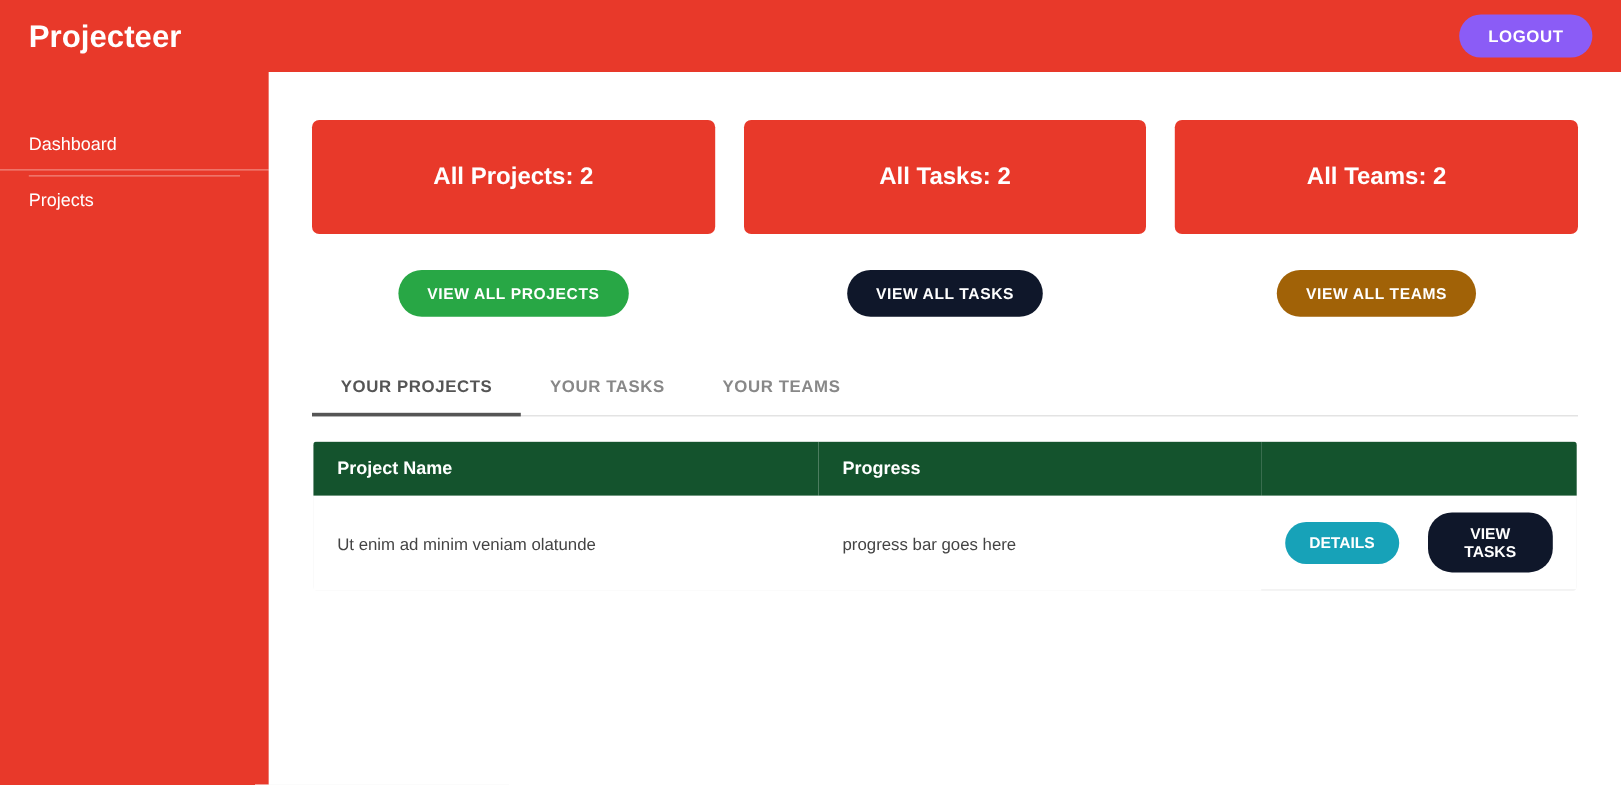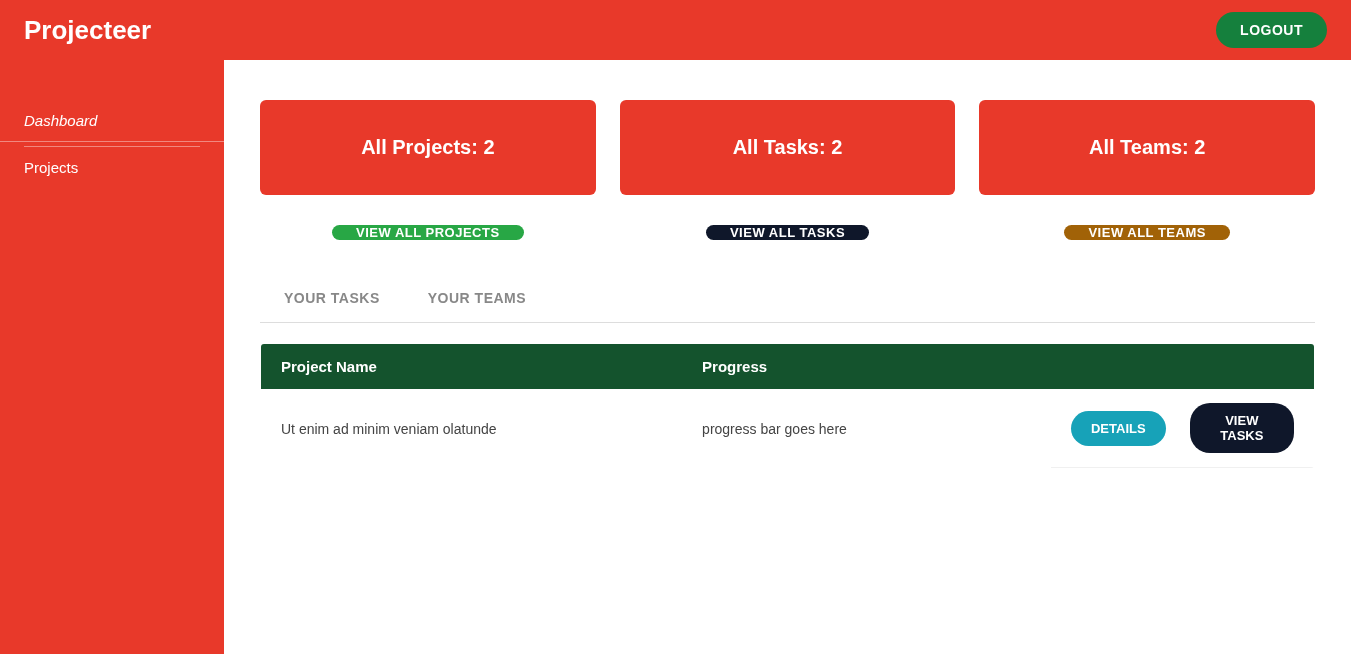--- a/index.html
+++ b/index.html
@@ -33,7 +33,7 @@
       font-weight: bold;
     }
     .logout-btn {
-      background: #15803d;
+      background: #8b5cf6;
       color: white;
       border: none;
       border-radius: 20px;

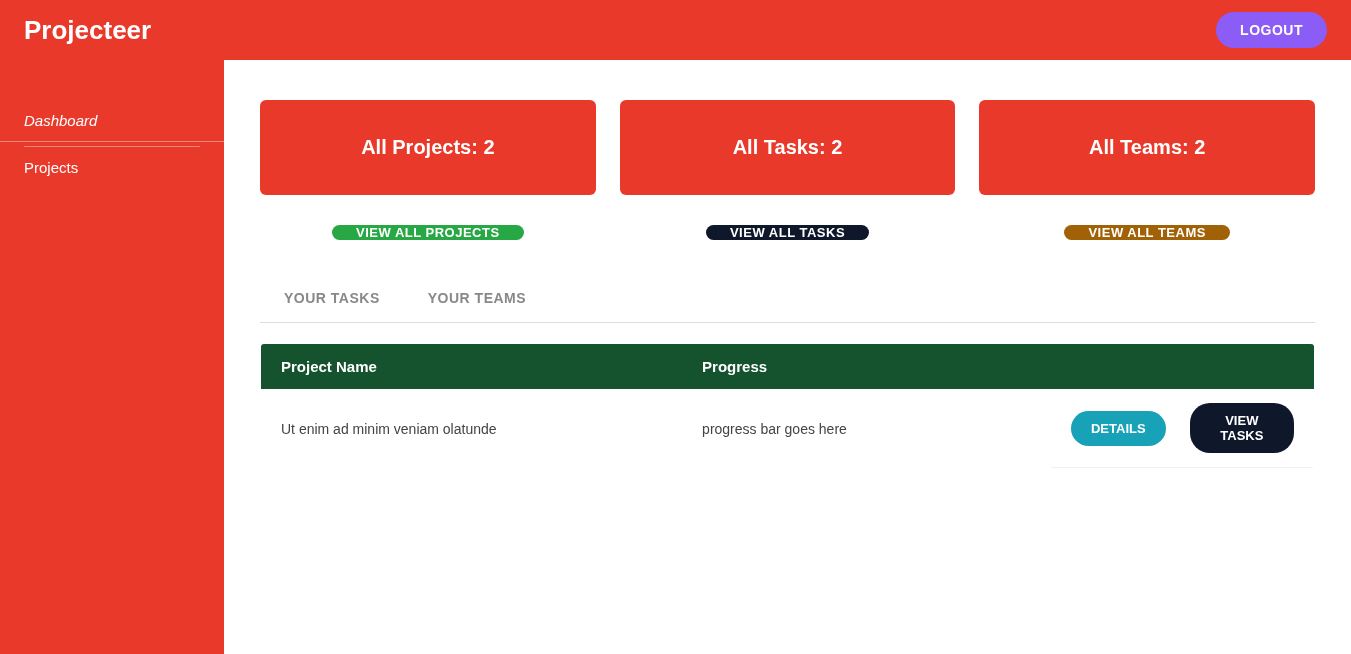--- a/index.html
+++ b/index.html
@@ -67,7 +67,6 @@
     .sidebar-item.active {
       border-bottom: 1px solid rgba(255,255,255,0.4);
       margin-bottom: 4px;
-      font-style: italic;
     }
     .sidebar-divider {
       border: none;

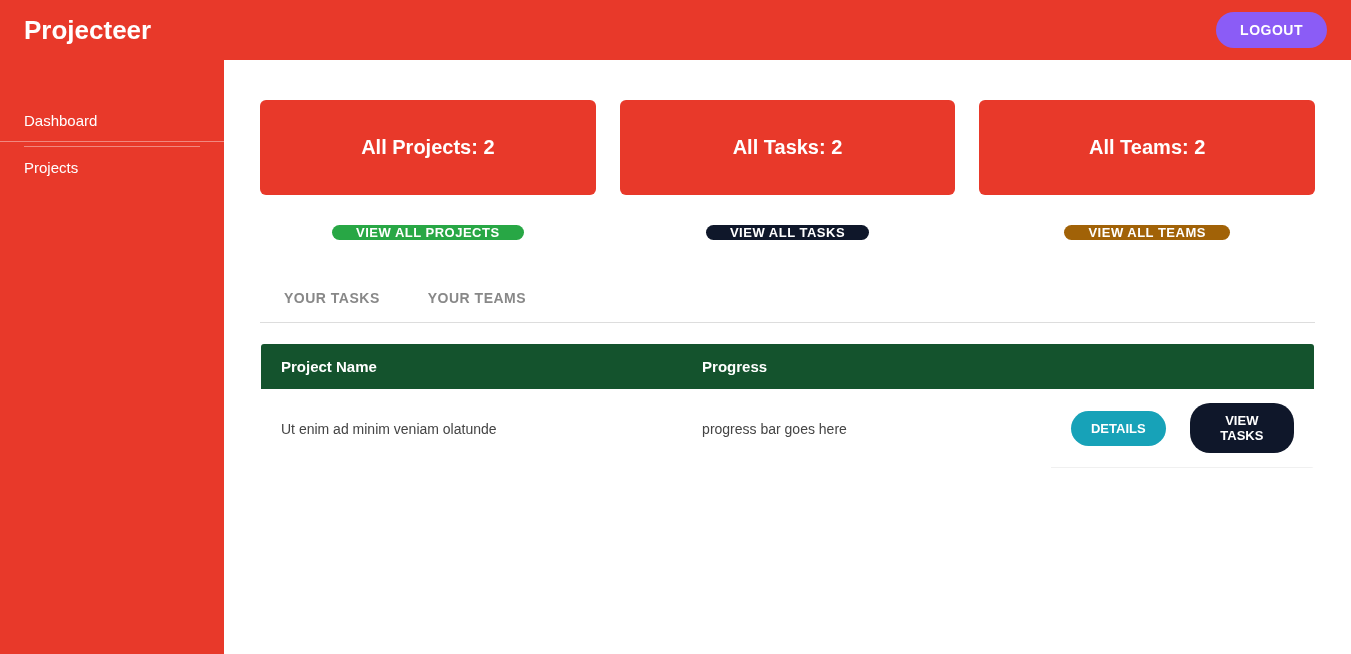--- a/index.html
+++ b/index.html
@@ -116,7 +116,7 @@
     .view-btn {
       border: none;
       border-radius: 24px;
-      padding: 0 24px;
+      padding: 12px 24px;
       font-size: 13px;
       font-weight: bold;
       cursor: pointer;

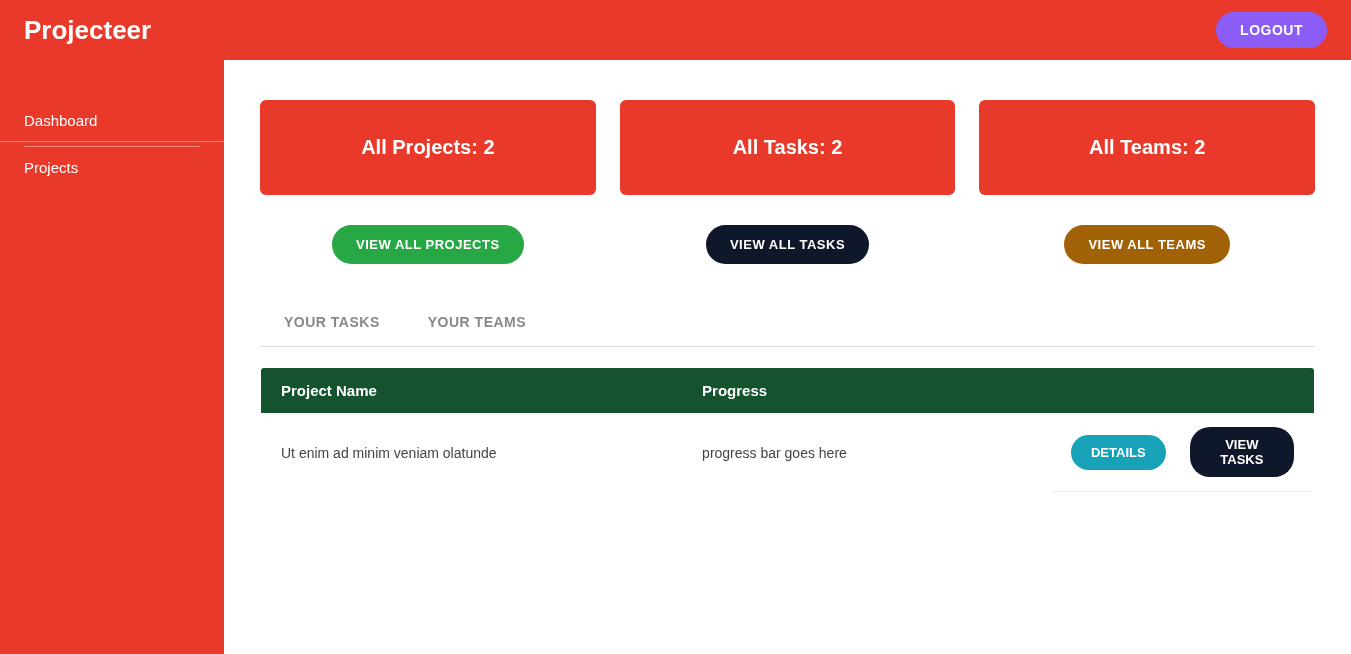--- a/index.html
+++ b/index.html
@@ -257,6 +257,9 @@
     </div>
 
     <div class="tabs">
+      <div class="tab active">
+        <span>YOUR PROJECTS</span>
+      </div>
       <div class="tab">
         <span>YOUR TASKS</span>
       </div>

